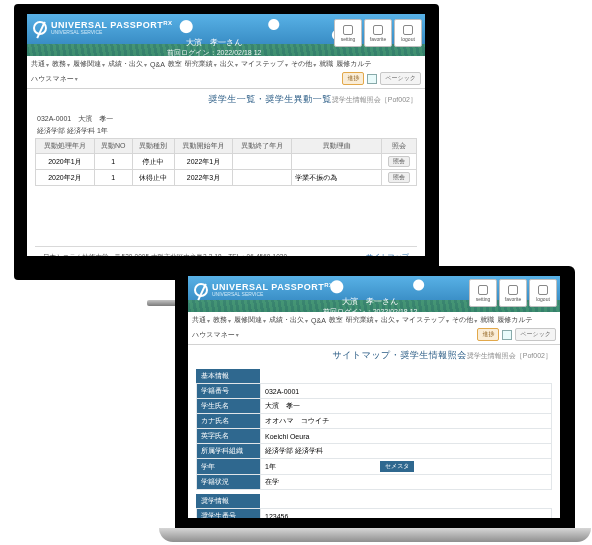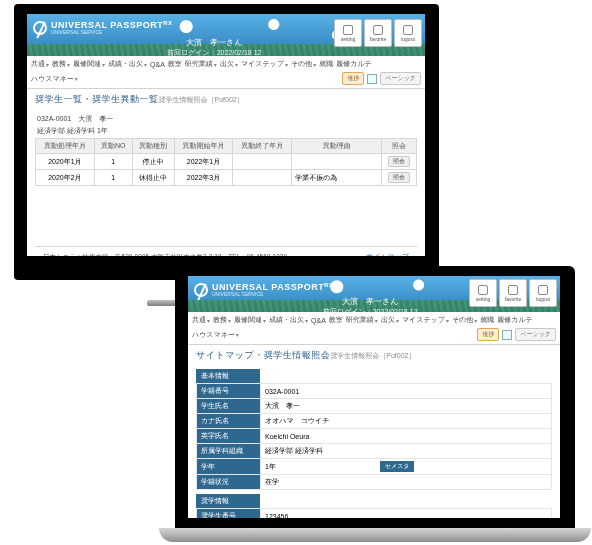--- a/index.html
+++ b/index.html
@@ -48,7 +48,7 @@
   .pill{font-size:6px;padding:1px 4px;border:1px solid #c7c7c7;background:#f4f4f4;border-radius:2px;color:#666;}
   .house{width:10px;height:10px;border:1px solid #8aa; background:#e9fbfb;}
 
-  .page-bar{display:flex;align-items:center;justify-content:flex-start;padding:4px 8px;}
+  .page-bar{display:flex;align-items:center;justify-content:flex-end;padding:4px 8px;}
   .page-title{font-size:9px;color:#2b5d86;letter-spacing:.5px;}
   .page-code{font-size:7px;color:#8a8a8a;}
 

